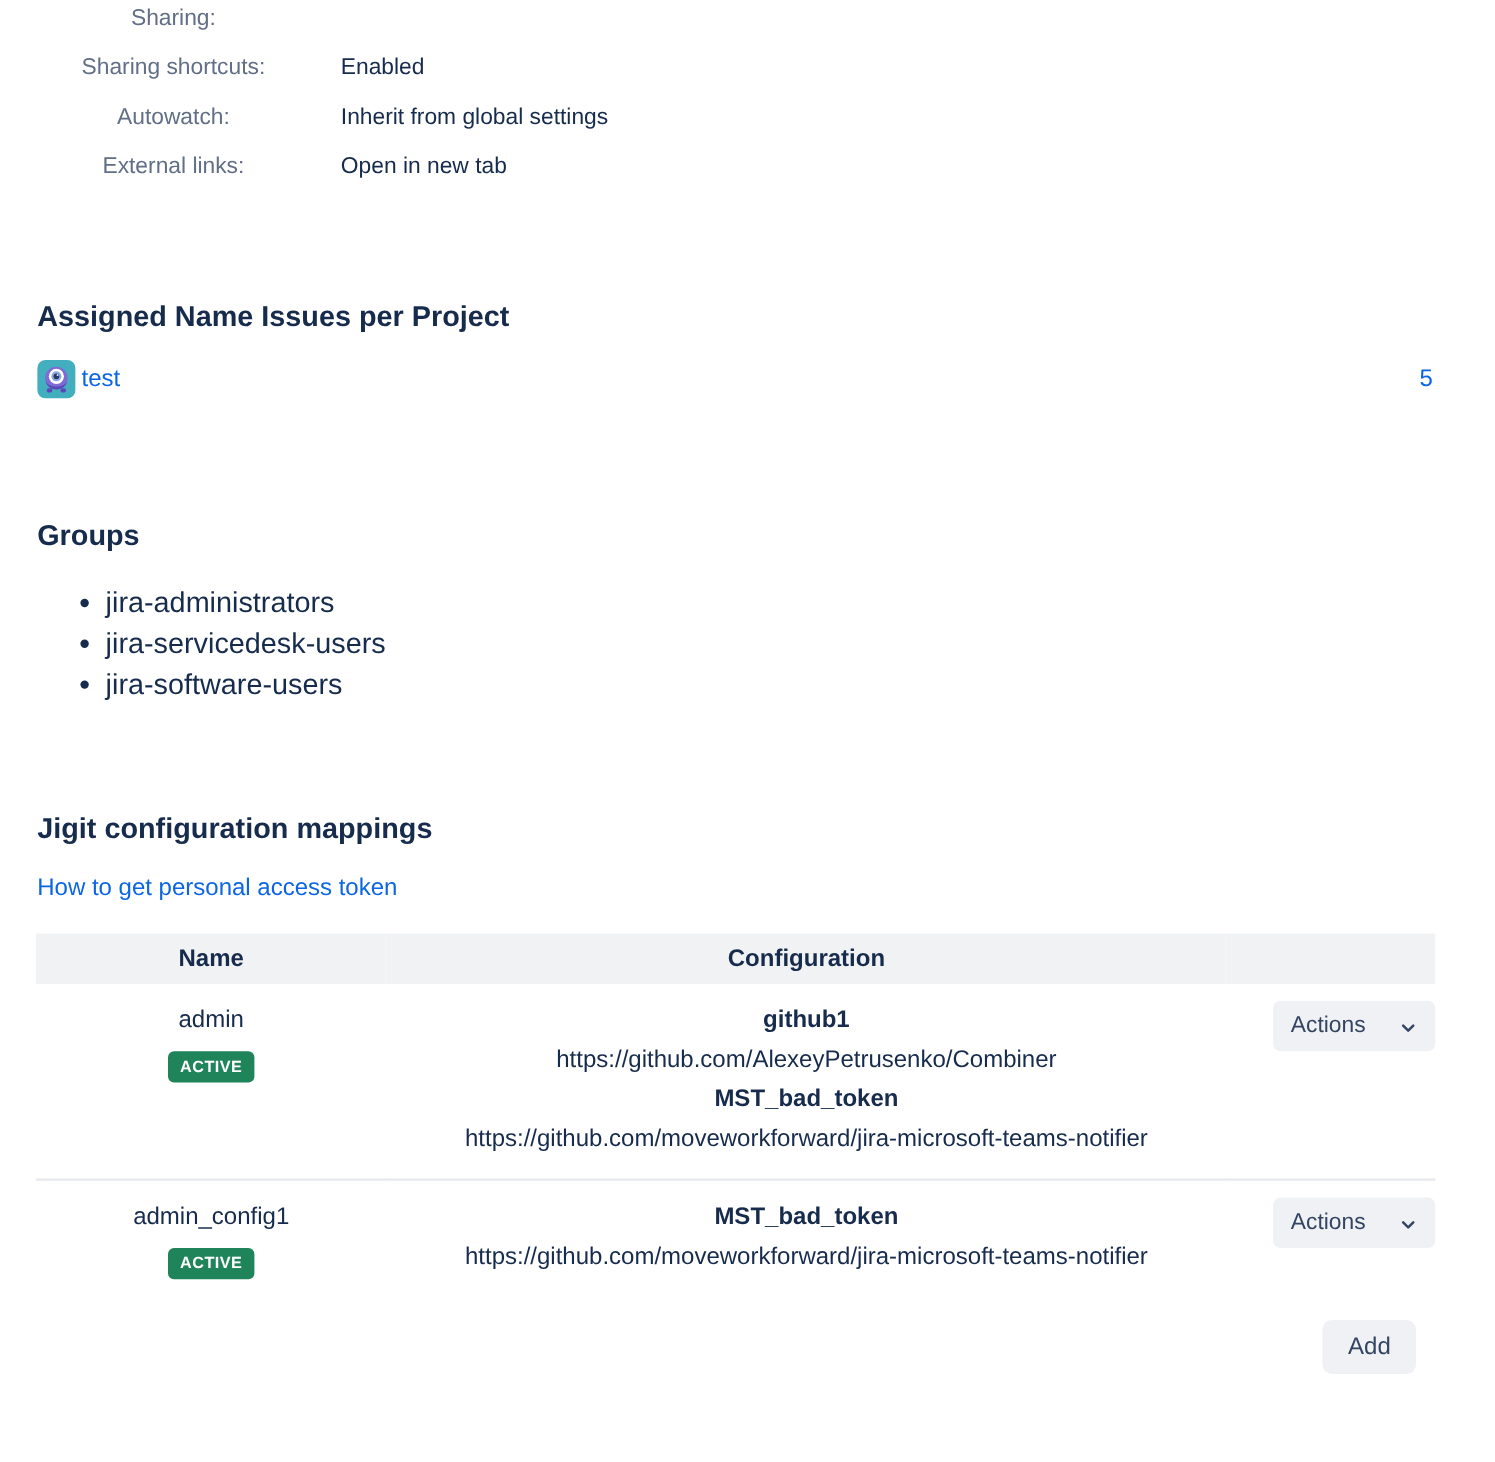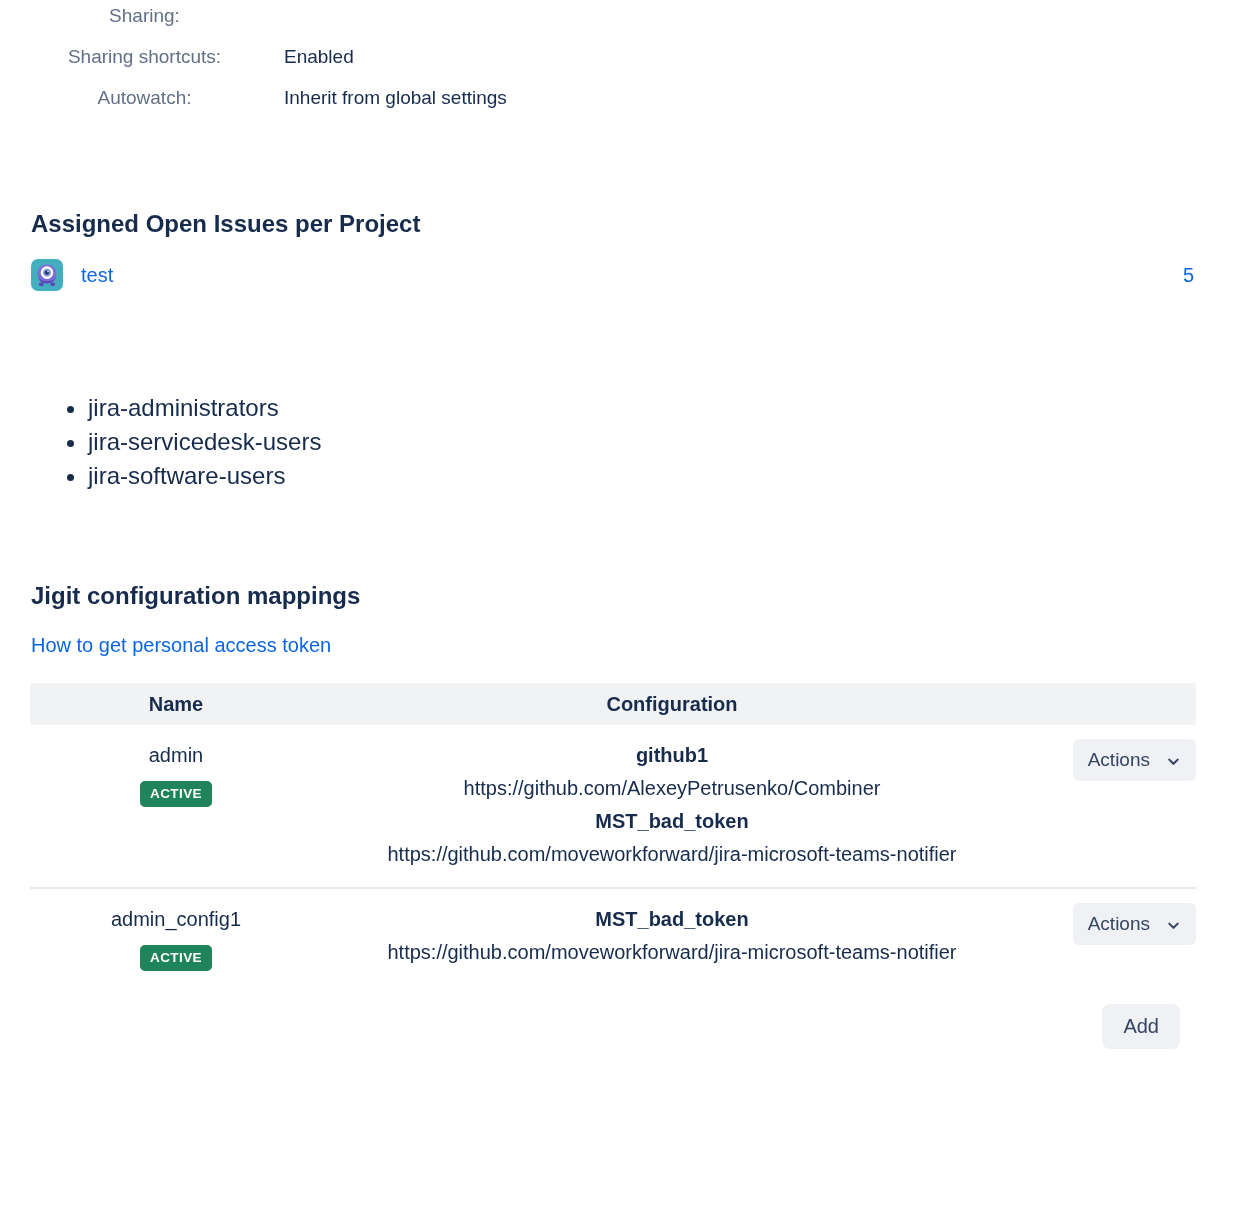--- a/index.html
+++ b/index.html
@@ -108,6 +108,10 @@
     <div class="pref-row">
       <div class="pref-label">Autowatch:</div>
       <div class="pref-value">Inherit from global settings</div>
+    </div>
+    <div class="pref-row">
+      <div class="pref-label">External links:</div>
+      <div class="pref-value">Open in new tab</div>
     </div>
   </section>
 

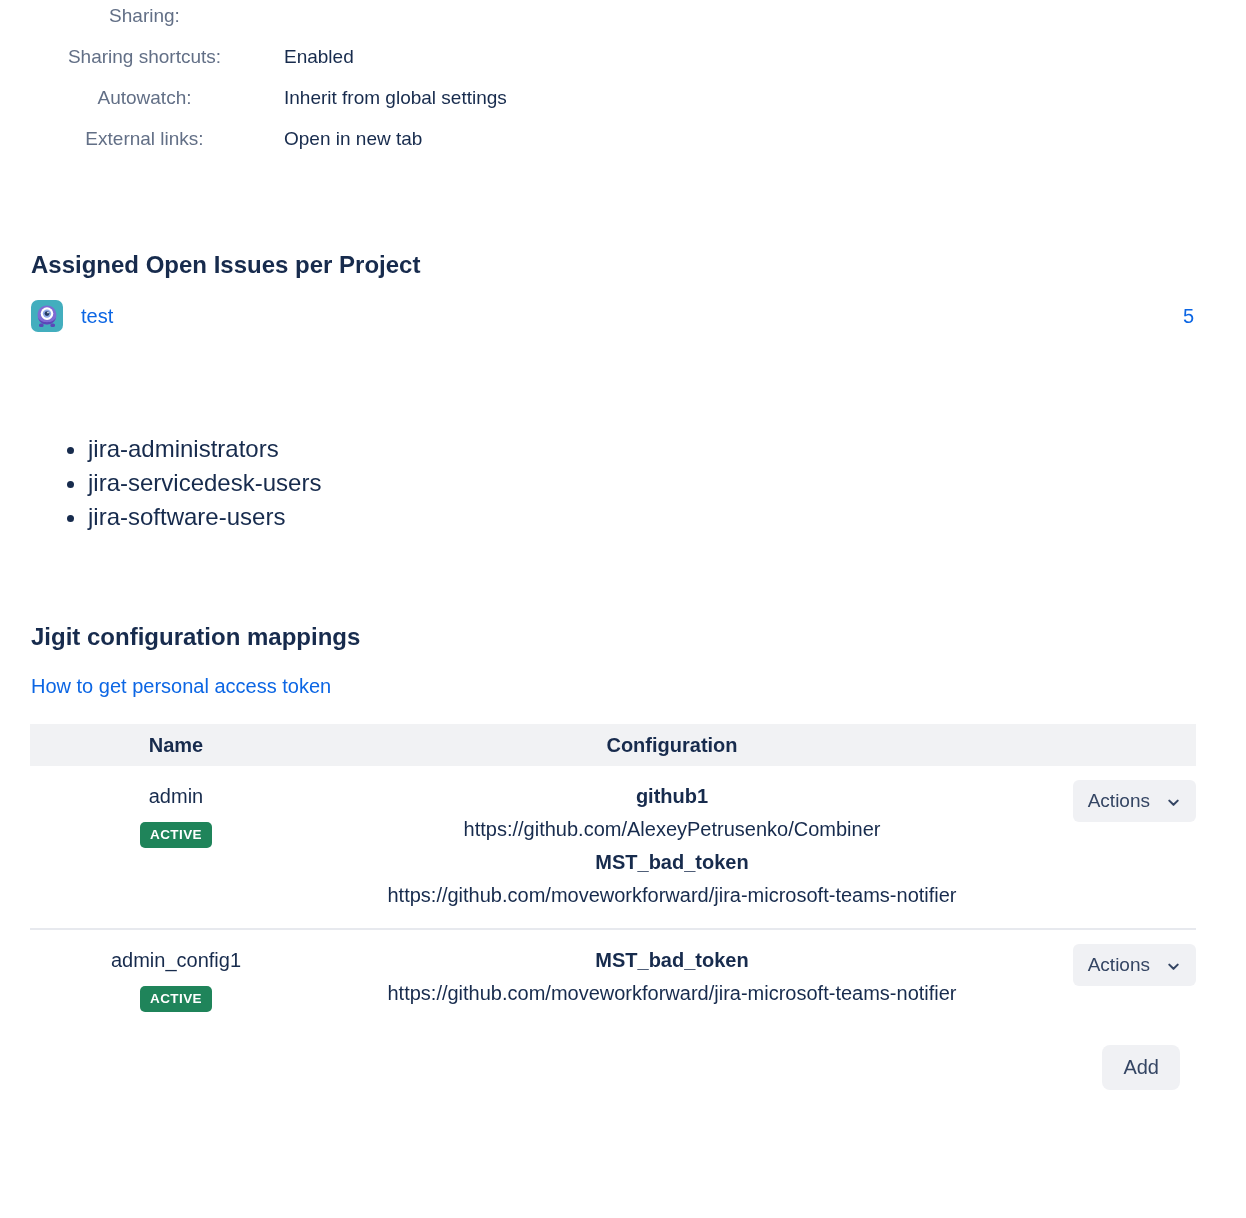--- a/index.html
+++ b/index.html
@@ -116,7 +116,7 @@
   </section>
 
   <section class="section-issues">
-    <h2>Assigned Open Issues per Project</h2>
+    <h2>Assigned Name Issues per Project</h2>
     <div class="project-row">
       <span class="project-avatar">
         <svg viewBox="0 0 32 32" width="32" height="32" aria-hidden="true">

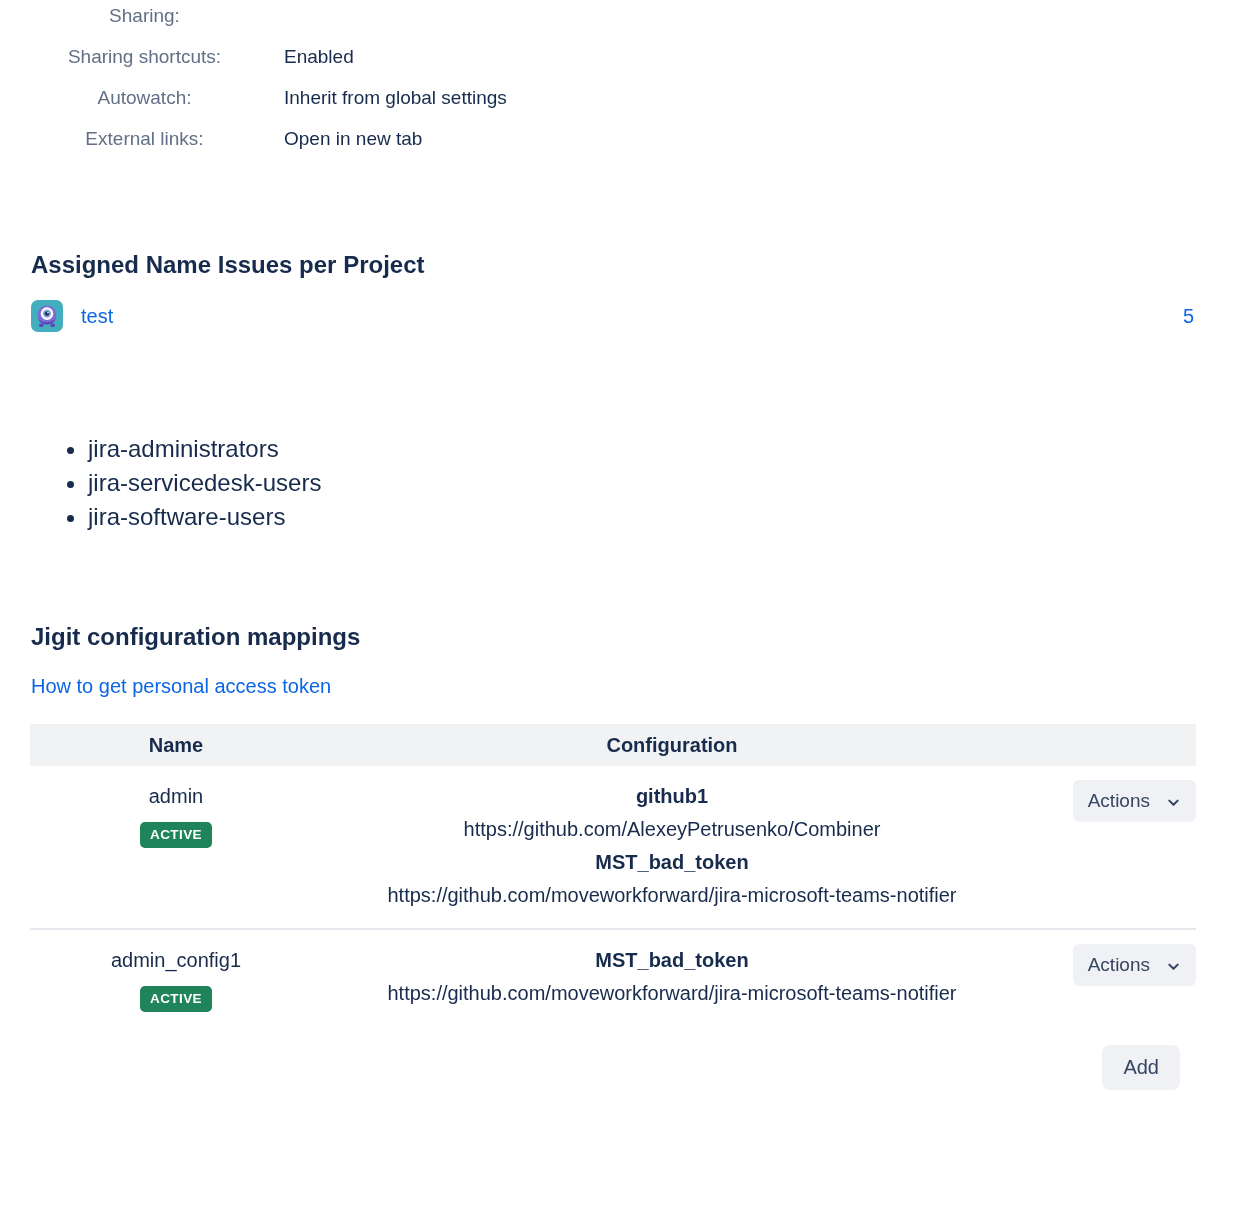--- a/index.html
+++ b/index.html
@@ -39,7 +39,7 @@
   .section-issues{margin-top:84px;}
   .project-row{display:flex;align-items:center;margin-top:21px;}
   .project-avatar{width:32px;height:32px;display:inline-block;flex:0 0 32px;}
-  .project-link{color:var(--link);text-decoration:none;font-size:20px;margin-left:18px;cursor:pointer;}
+  .project-link{color:var(--link);text-decoration:none;font-size:20px;margin-left:5px;cursor:pointer;}
   .project-count{margin-left:auto;color:var(--link);text-decoration:none;font-size:20px;cursor:pointer;padding-right:2px;}
 
   

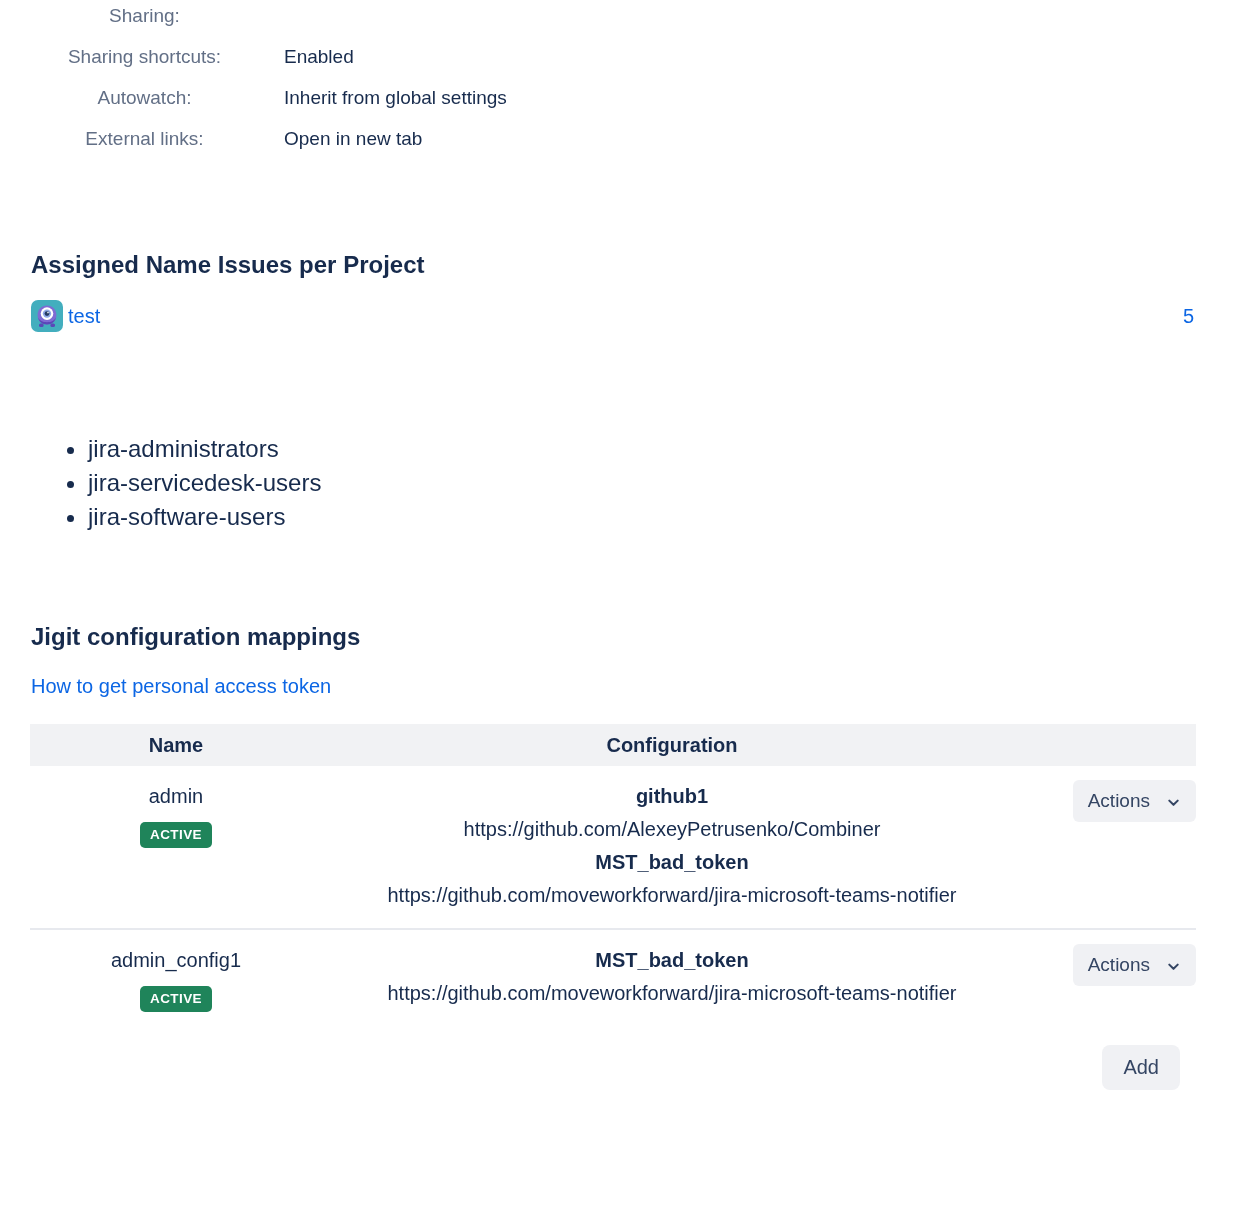--- a/index.html
+++ b/index.html
@@ -137,6 +137,7 @@
   </section>
 
   <section class="section-groups">
+    <h2>Groups</h2>
     <ul class="groups-list">
       <li>jira-administrators</li>
       <li>jira-servicedesk-users</li>

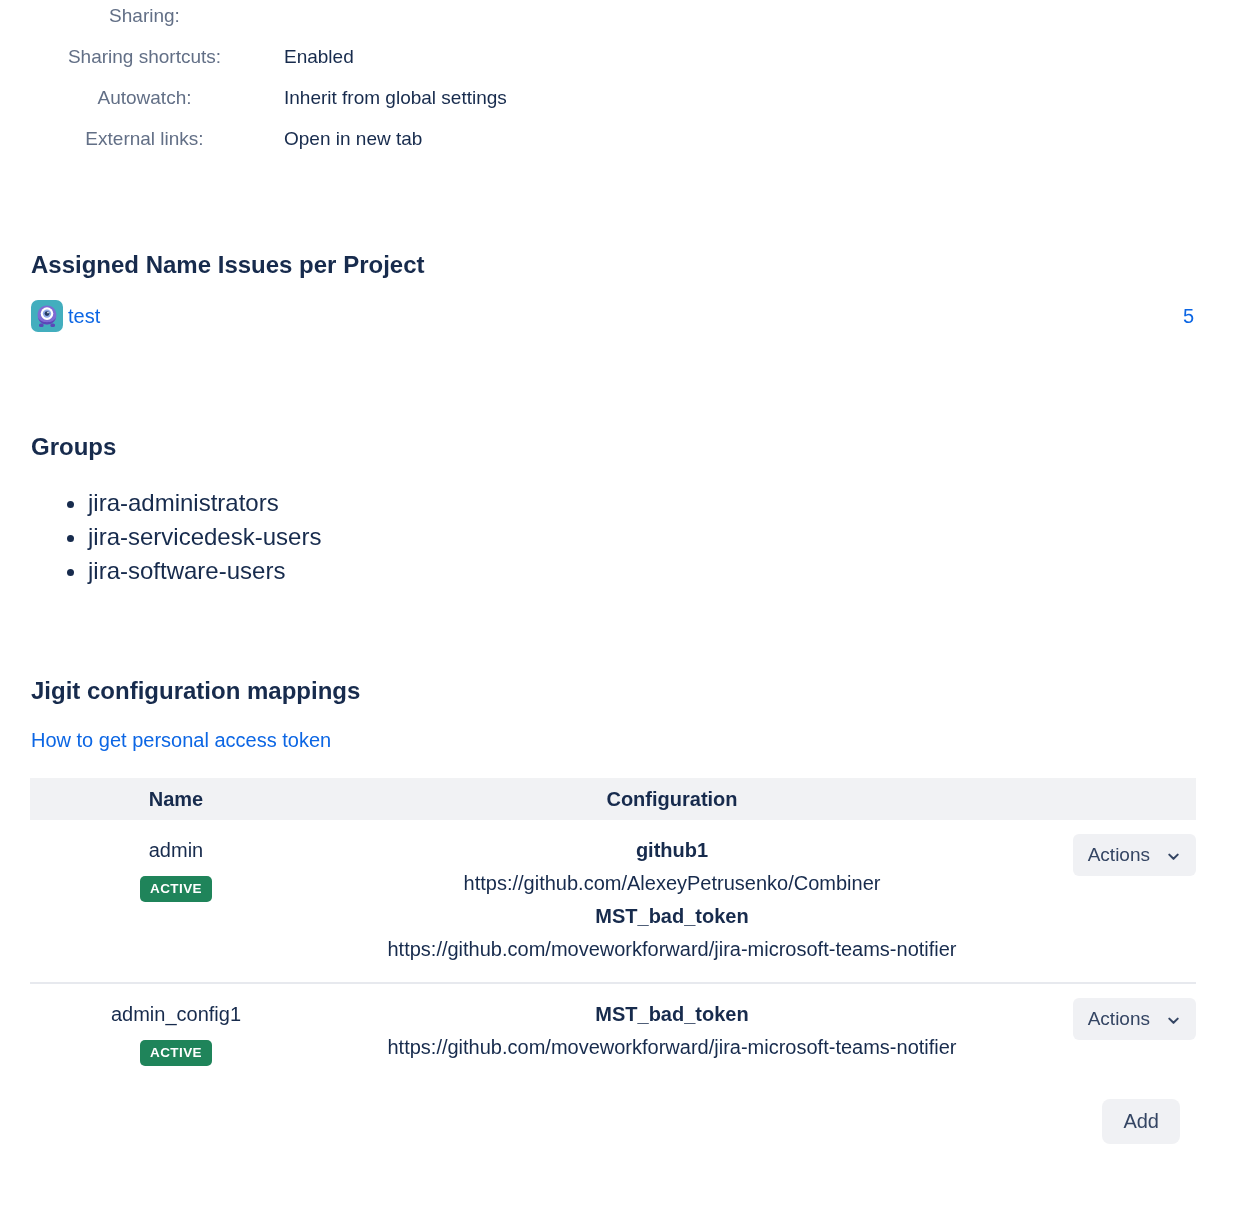--- a/index.html
+++ b/index.html
@@ -86,7 +86,7 @@
     border:none;border-radius:6px;cursor:pointer;
     font-family:inherit;
   }
-  .btn-actions{height:42px;padding:0 15px;font-size:19px;gap:16px;}
+  .btn-actions{height:42px;padding:0 15px;font-size:19px;gap:28px;}
   .btn-actions .chev{display:inline-flex;margin-top:2px;}
   .add-row{margin-top:16px;text-align:right;padding-right:16px;}
   .btn-add{height:45px;padding:0 21px;font-size:20px;border-radius:8px;}

